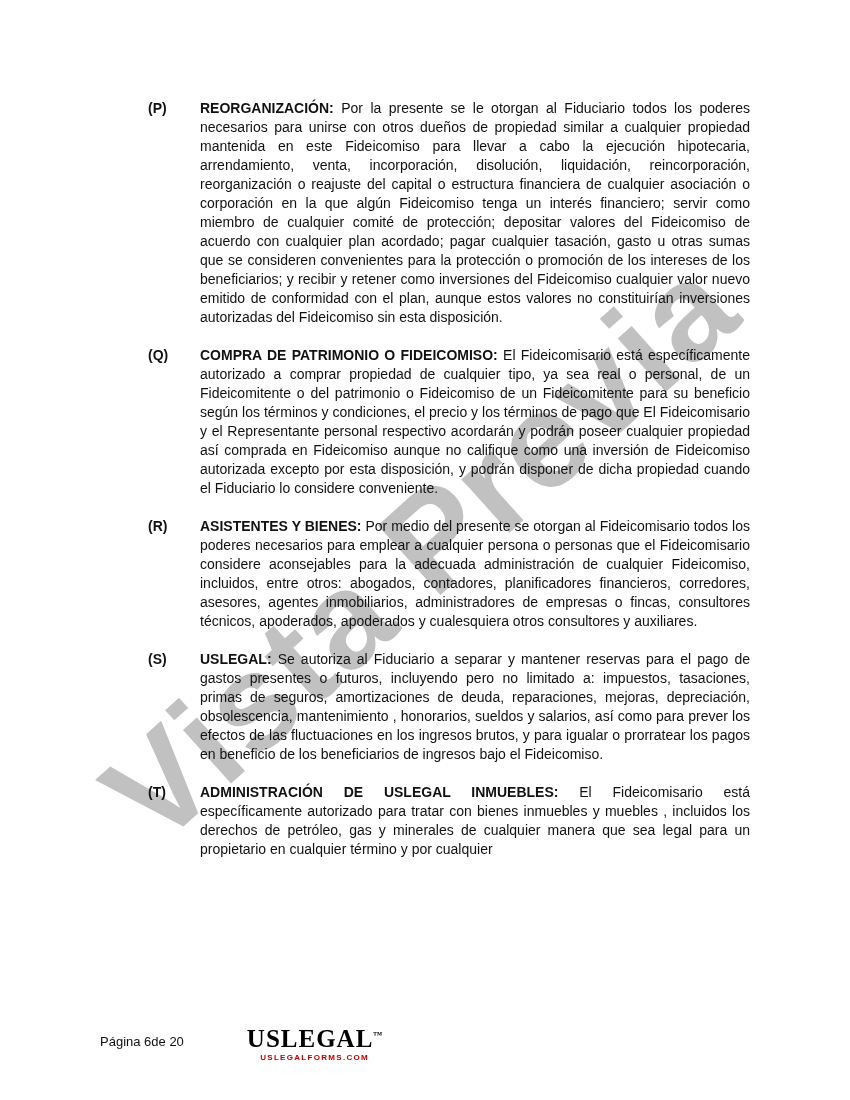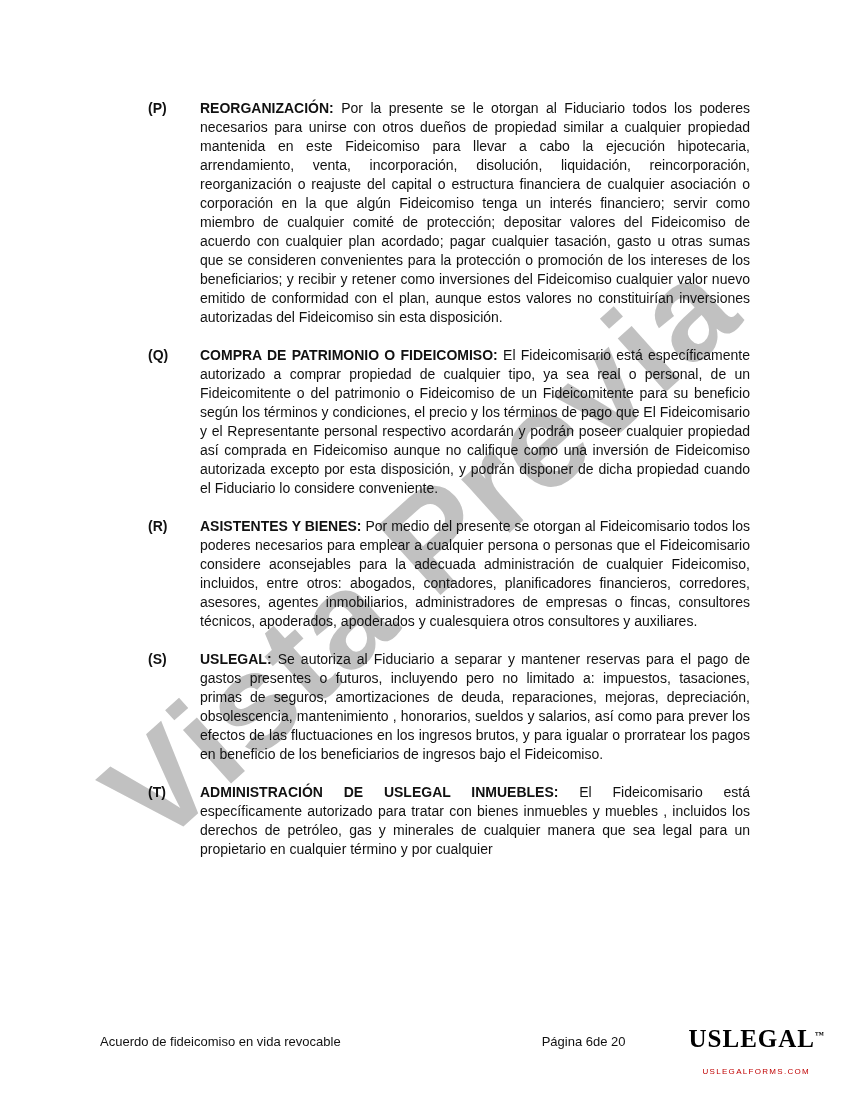--- a/index.html
+++ b/index.html
@@ -136,7 +136,6 @@
   </div>
 
   <div class="footer">
-    <div class="footer-left">Acuerdo de fideicomiso en vida revocable</div>
     <div class="footer-page">Página 6de 20</div>
     <div class="brand">
       <div class="brand-name"><span>USLEGAL</span><span class="brand-tm">™</span></div>

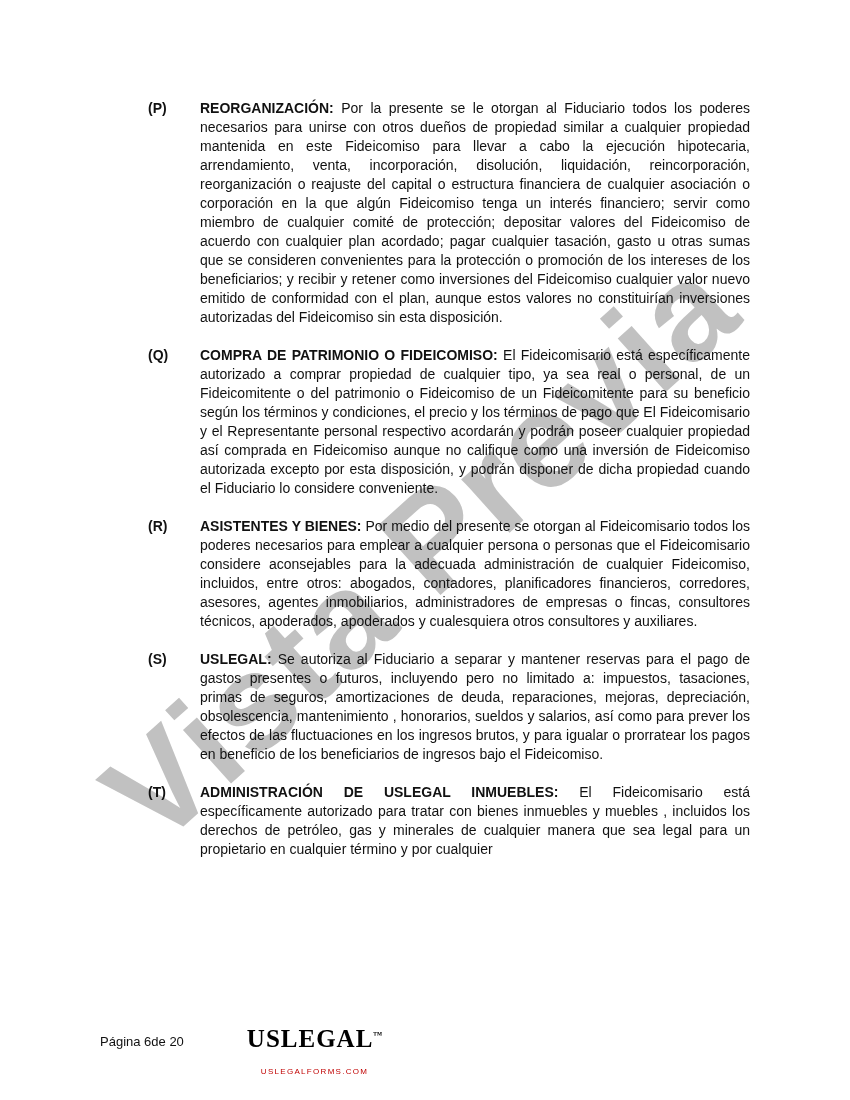--- a/index.html
+++ b/index.html
@@ -79,9 +79,9 @@
   .brand-sub {
     color: #c00000;
     font-size: 8px;
-    font-weight: normal;
+    font-weight: bold;
     letter-spacing: 1.3px;
-    margin-top: 16px;
+    margin-top: 2px;
   }
 </style>
 </head>

